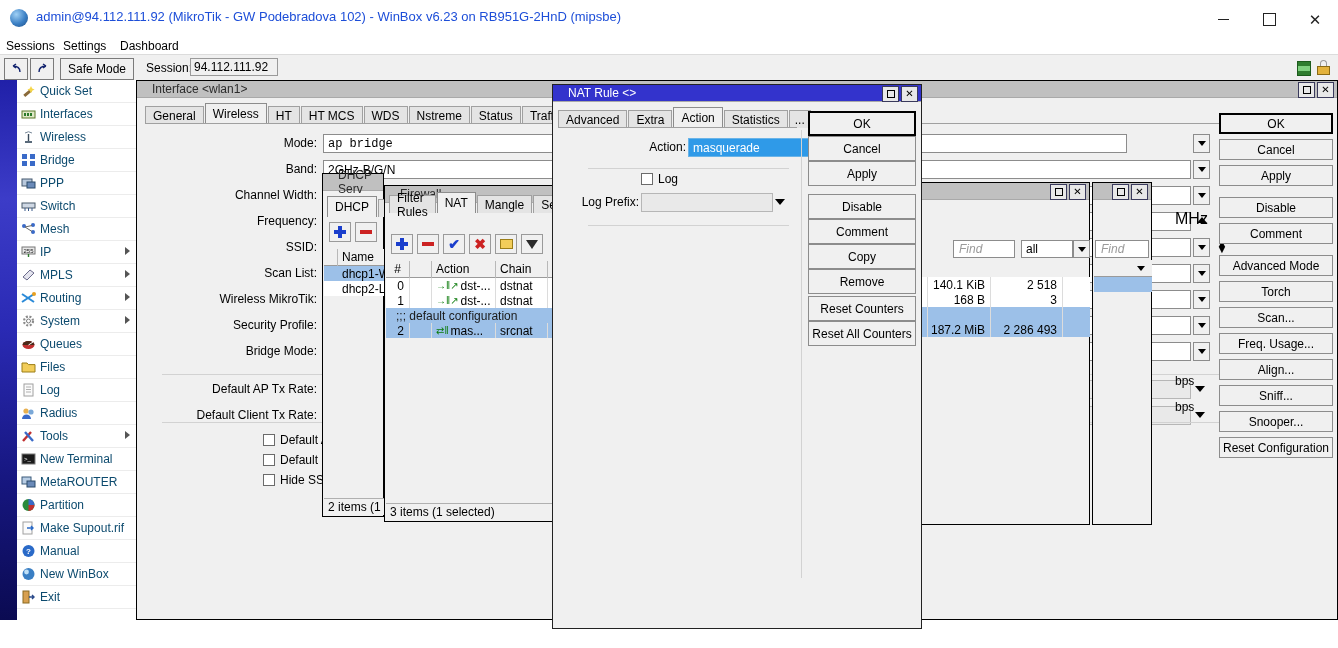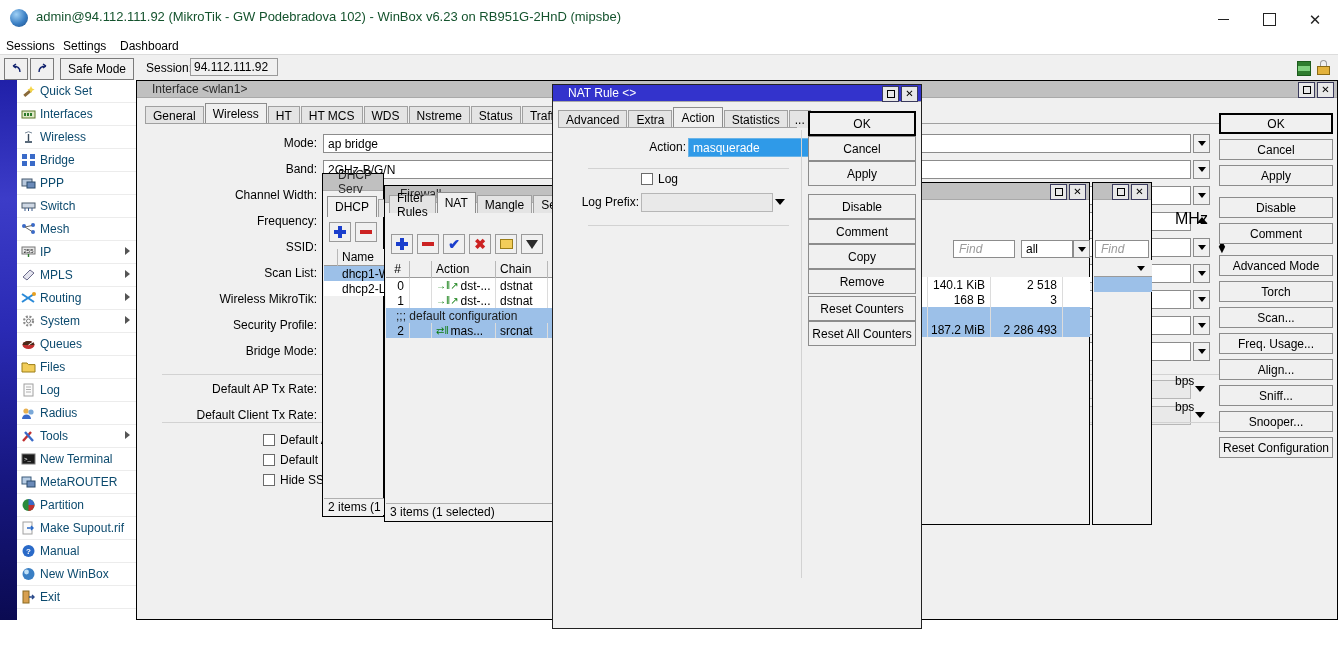--- a/index.html
+++ b/index.html
@@ -23,7 +23,7 @@
     background:radial-gradient(circle at 35% 30%,#9fd0f5 0%,#3a7fc4 55%,#1d4d84 100%);
   }
   .os-title-text{
-    position:absolute;left:36px;top:9px;font-size:13px;color:#14532d;white-space:nowrap;
+    position:absolute;left:36px;top:9px;font-size:13px;color:#1d4ed8;white-space:nowrap;
   }
   .os-btn{
     position:absolute;top:0;width:46px;height:38px;cursor:default;

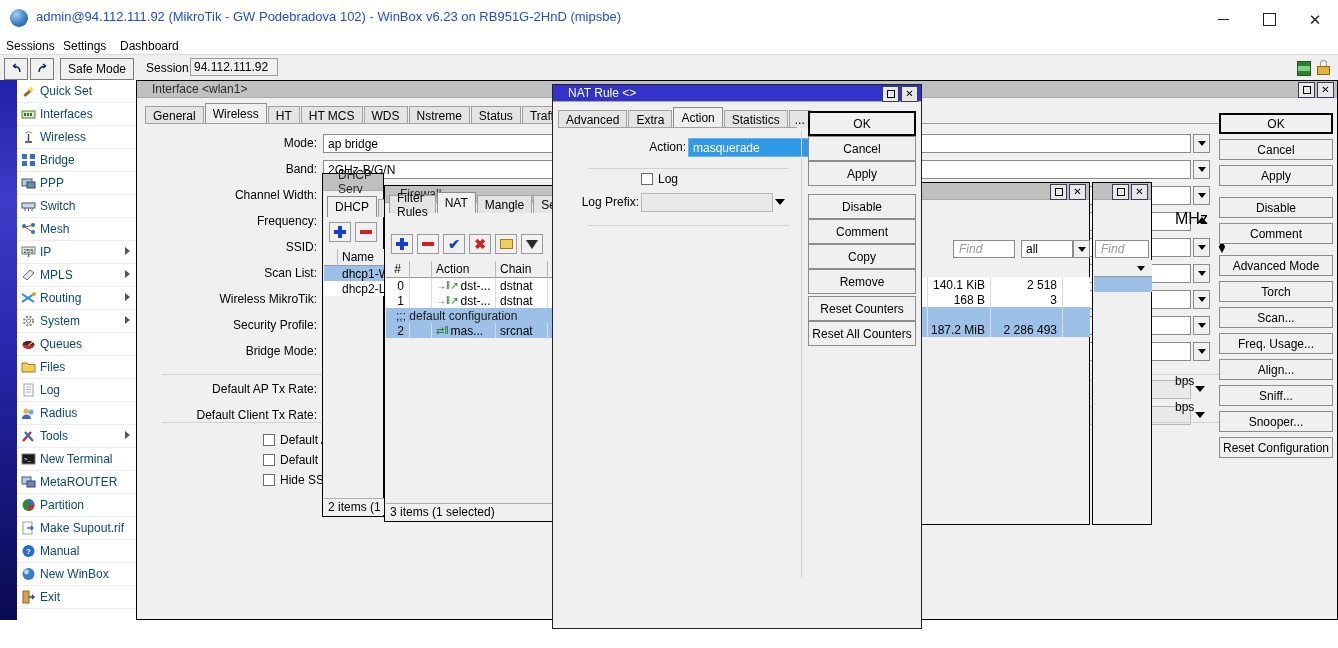--- a/index.html
+++ b/index.html
@@ -485,7 +485,7 @@
     <div id="iface-form">
         <div class="frow" style="left: 0px; top: 53px; width: 1100px;">
           <div class="flbl" style="right: 920px;">Mode:</div>
-          <div class="fval" style="left: 186px; top: 0px; width: 868px;">ap bridge</div>
+          <div class="fval" style="left: 186px; top: 0px; width: 804px; font-family: Liberation Mono, monospace;">ap bridge</div>
           <div class="spin" style="left: 1056px; top: 0px;">
             <span class="dn"></span>
           </div>

